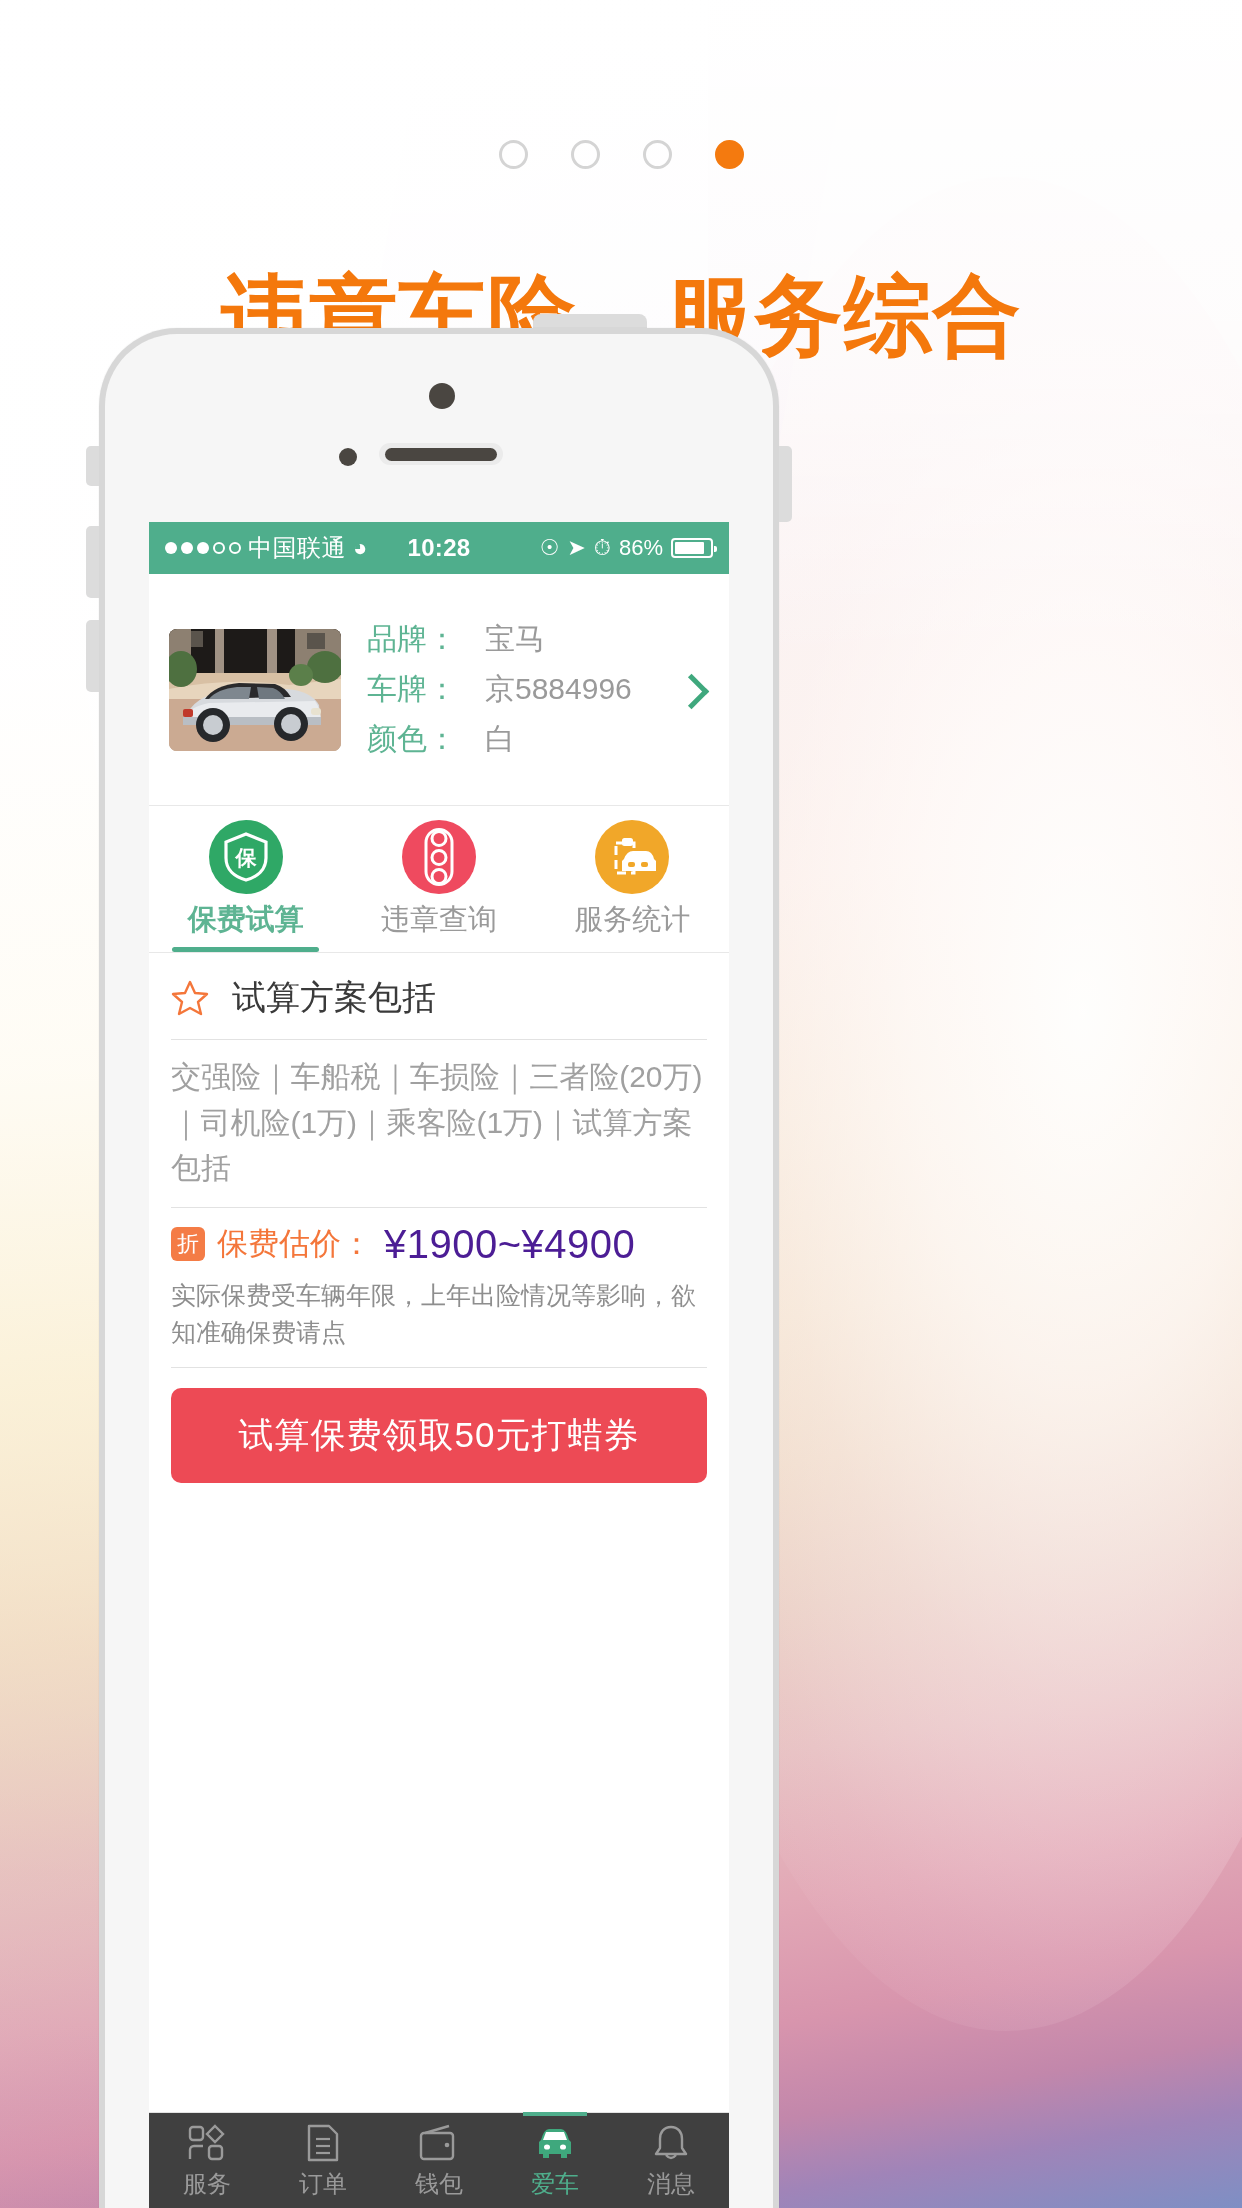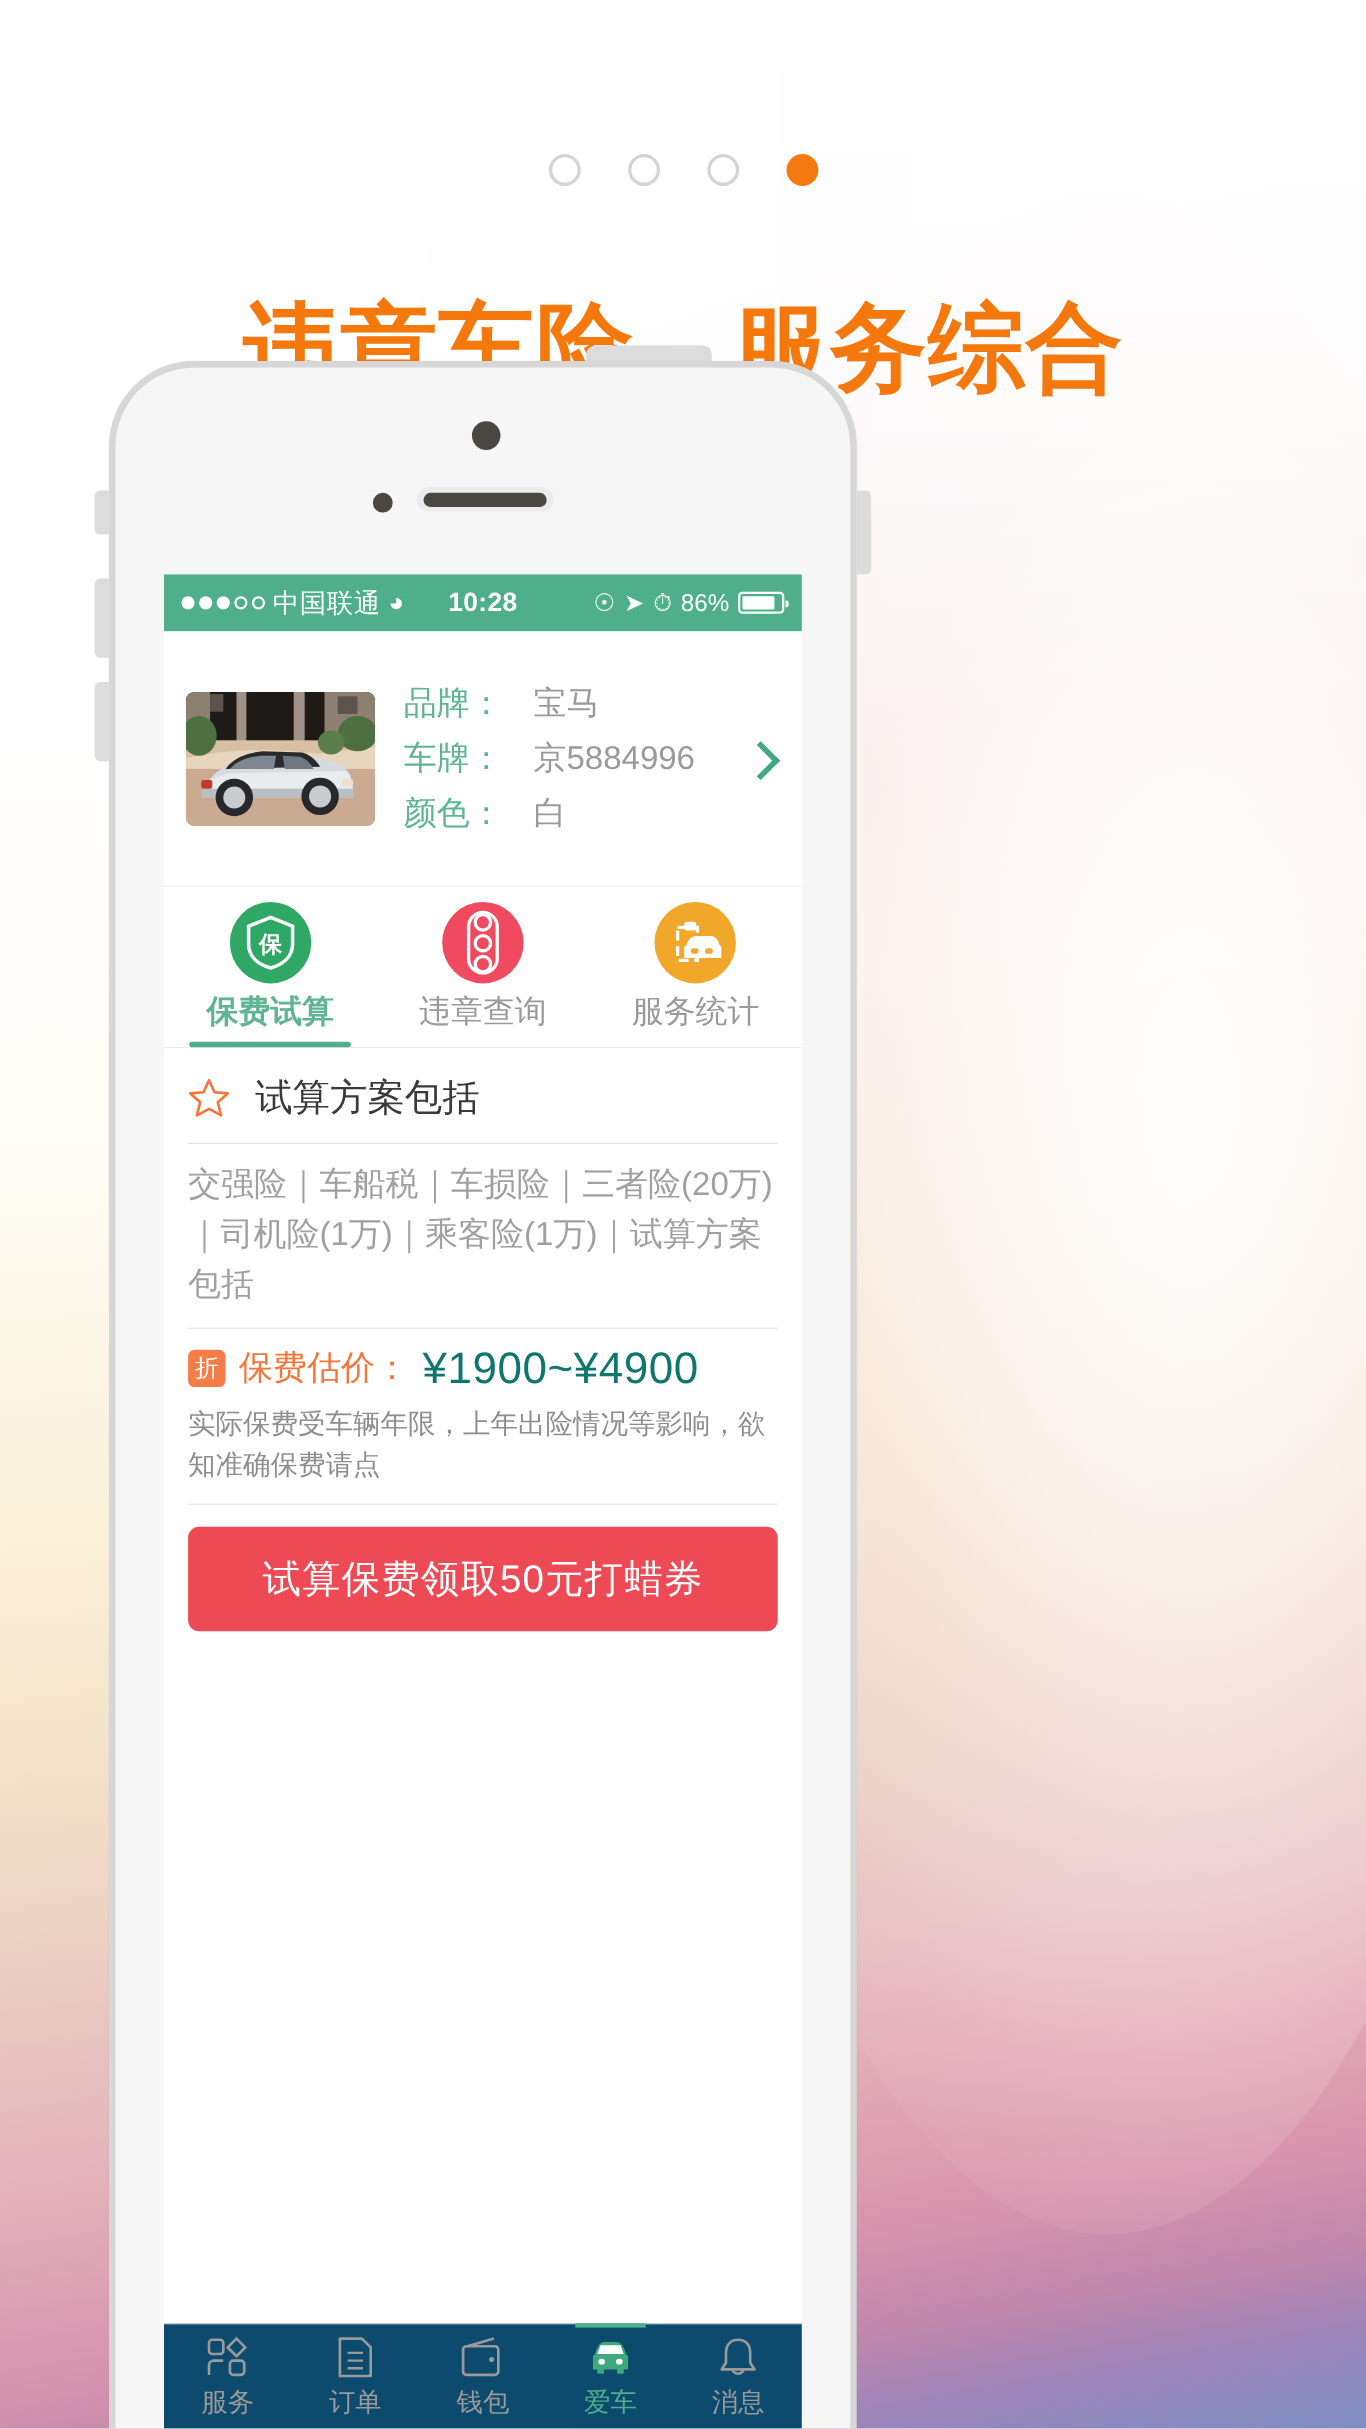--- a/index.html
+++ b/index.html
@@ -435,7 +435,7 @@
     flex: 0 0 auto;
   }
   .price-label { font-size: 31px; color: #f4763a; }
-  .price-value { font-size: 40px; color: #0f766e; letter-spacing: 0.5px; }
+  .price-value { font-size: 40px; color: #4c1d95; letter-spacing: 0.5px; }
 
   .disclaimer {
     font-size: 25px;

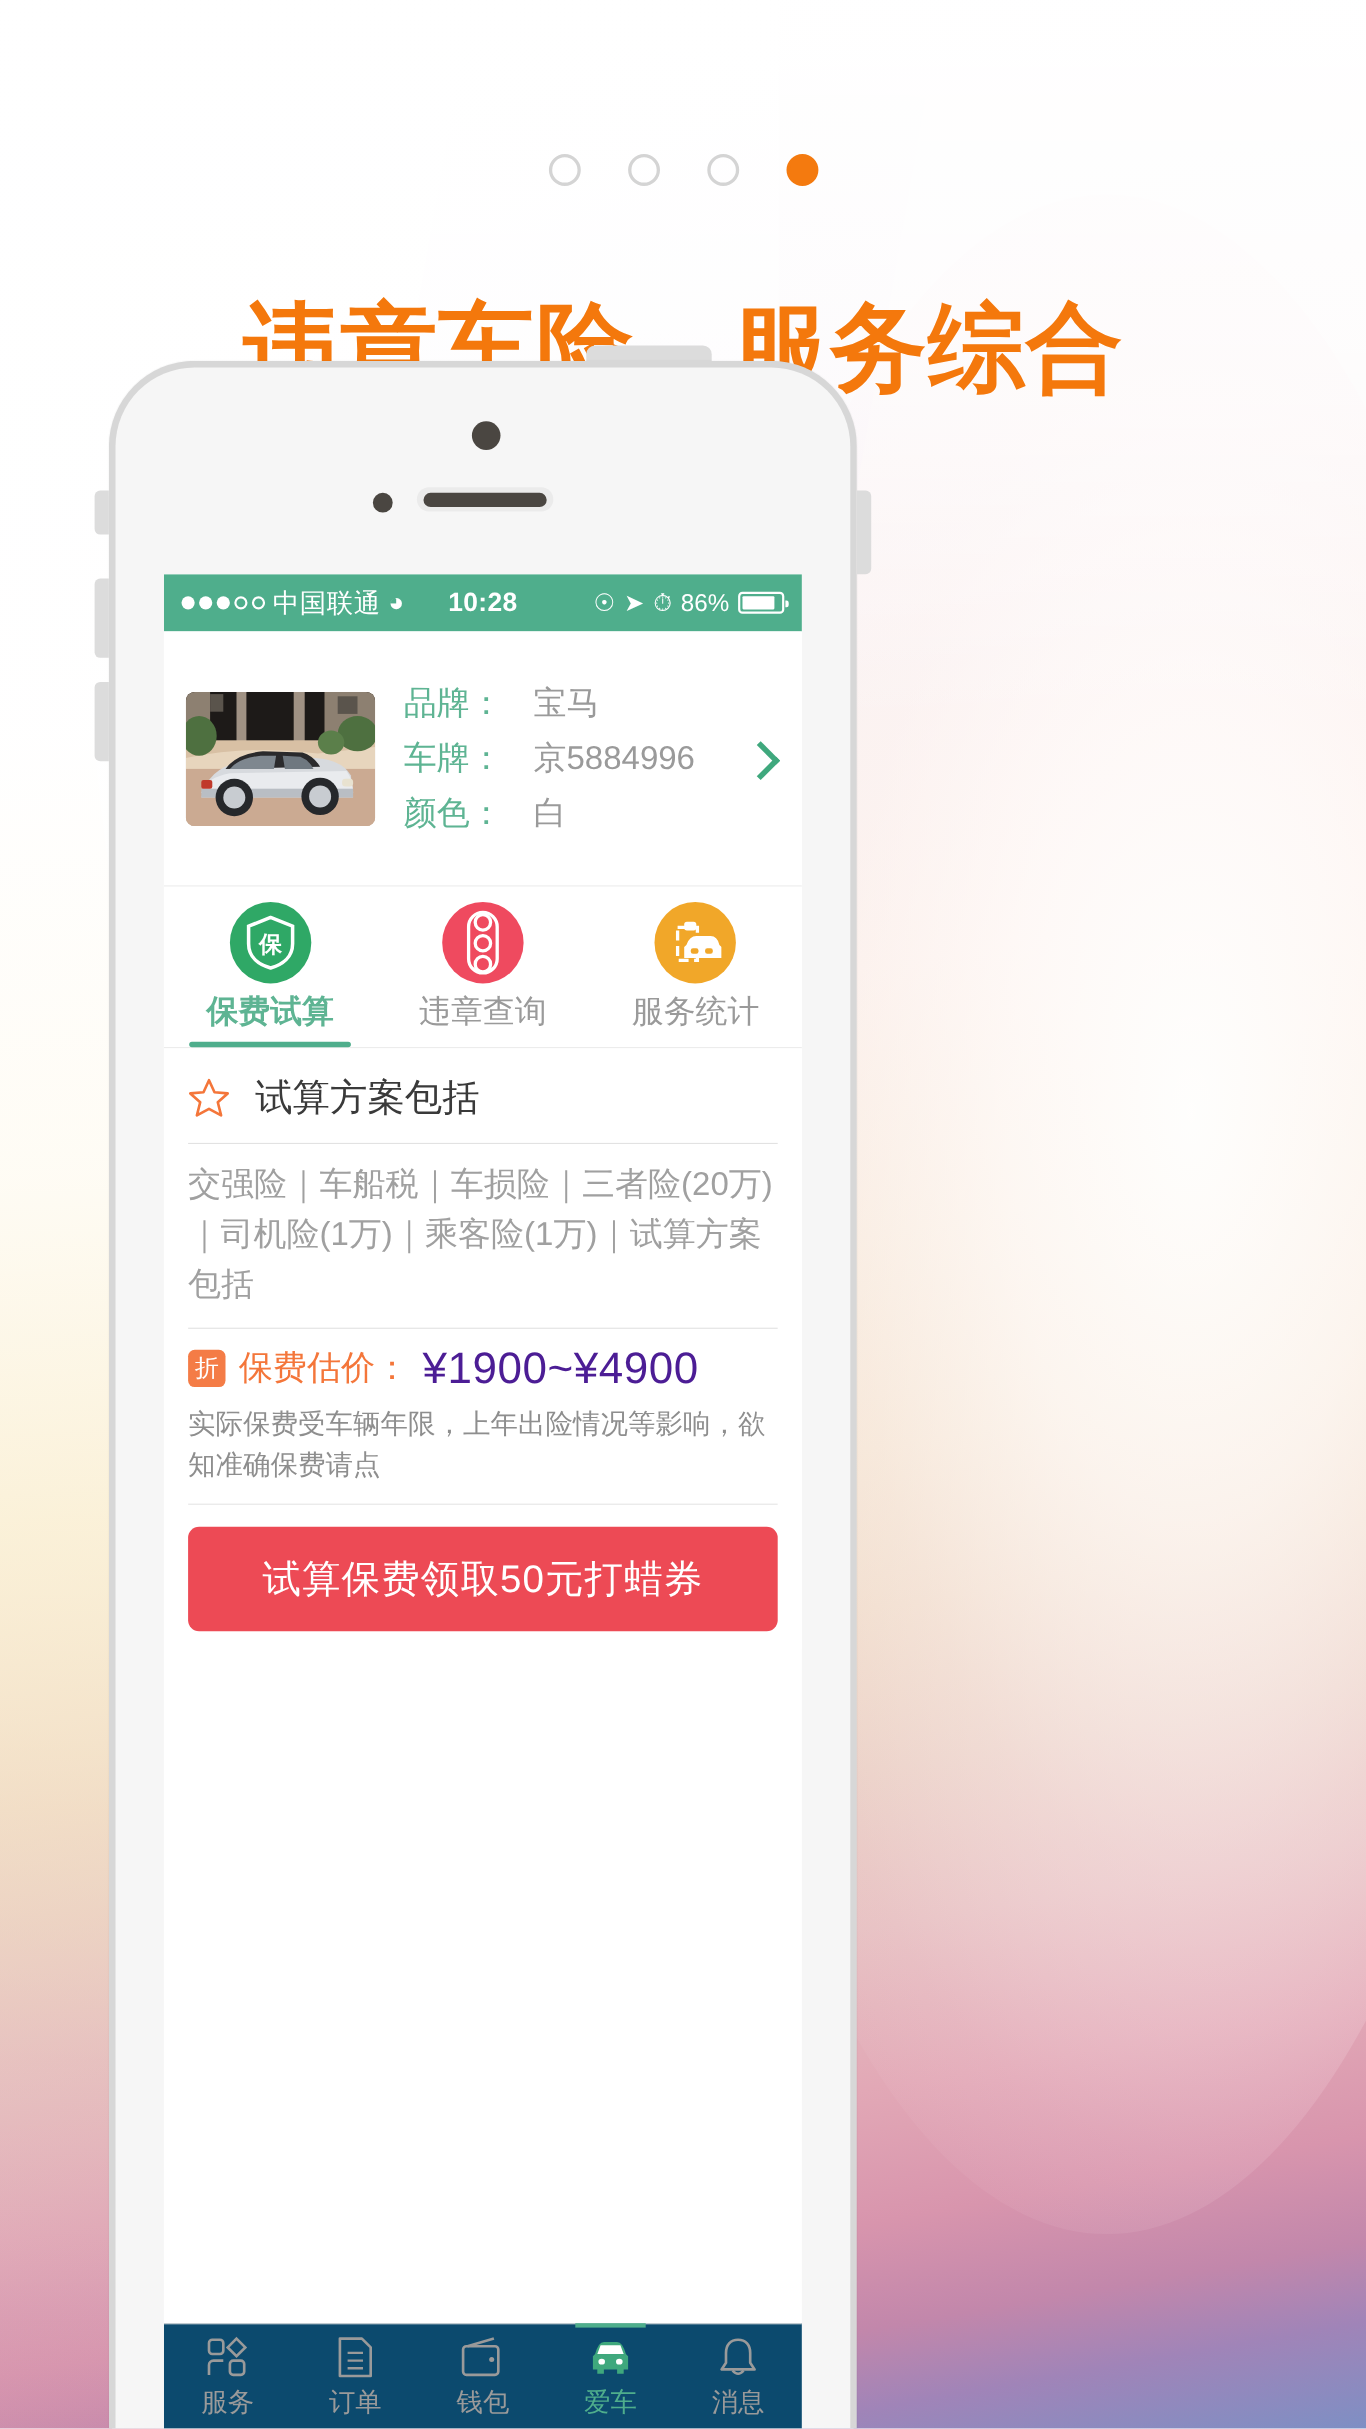--- a/index.html
+++ b/index.html
@@ -464,7 +464,7 @@
     left: 0; bottom: 0;
     width: 100%;
     height: 96px;
-    background: #0c4a6e;
+    background: #404040;
     border-top: 1px solid #e2e2e2;
     display: flex;
     box-sizing: border-box;

